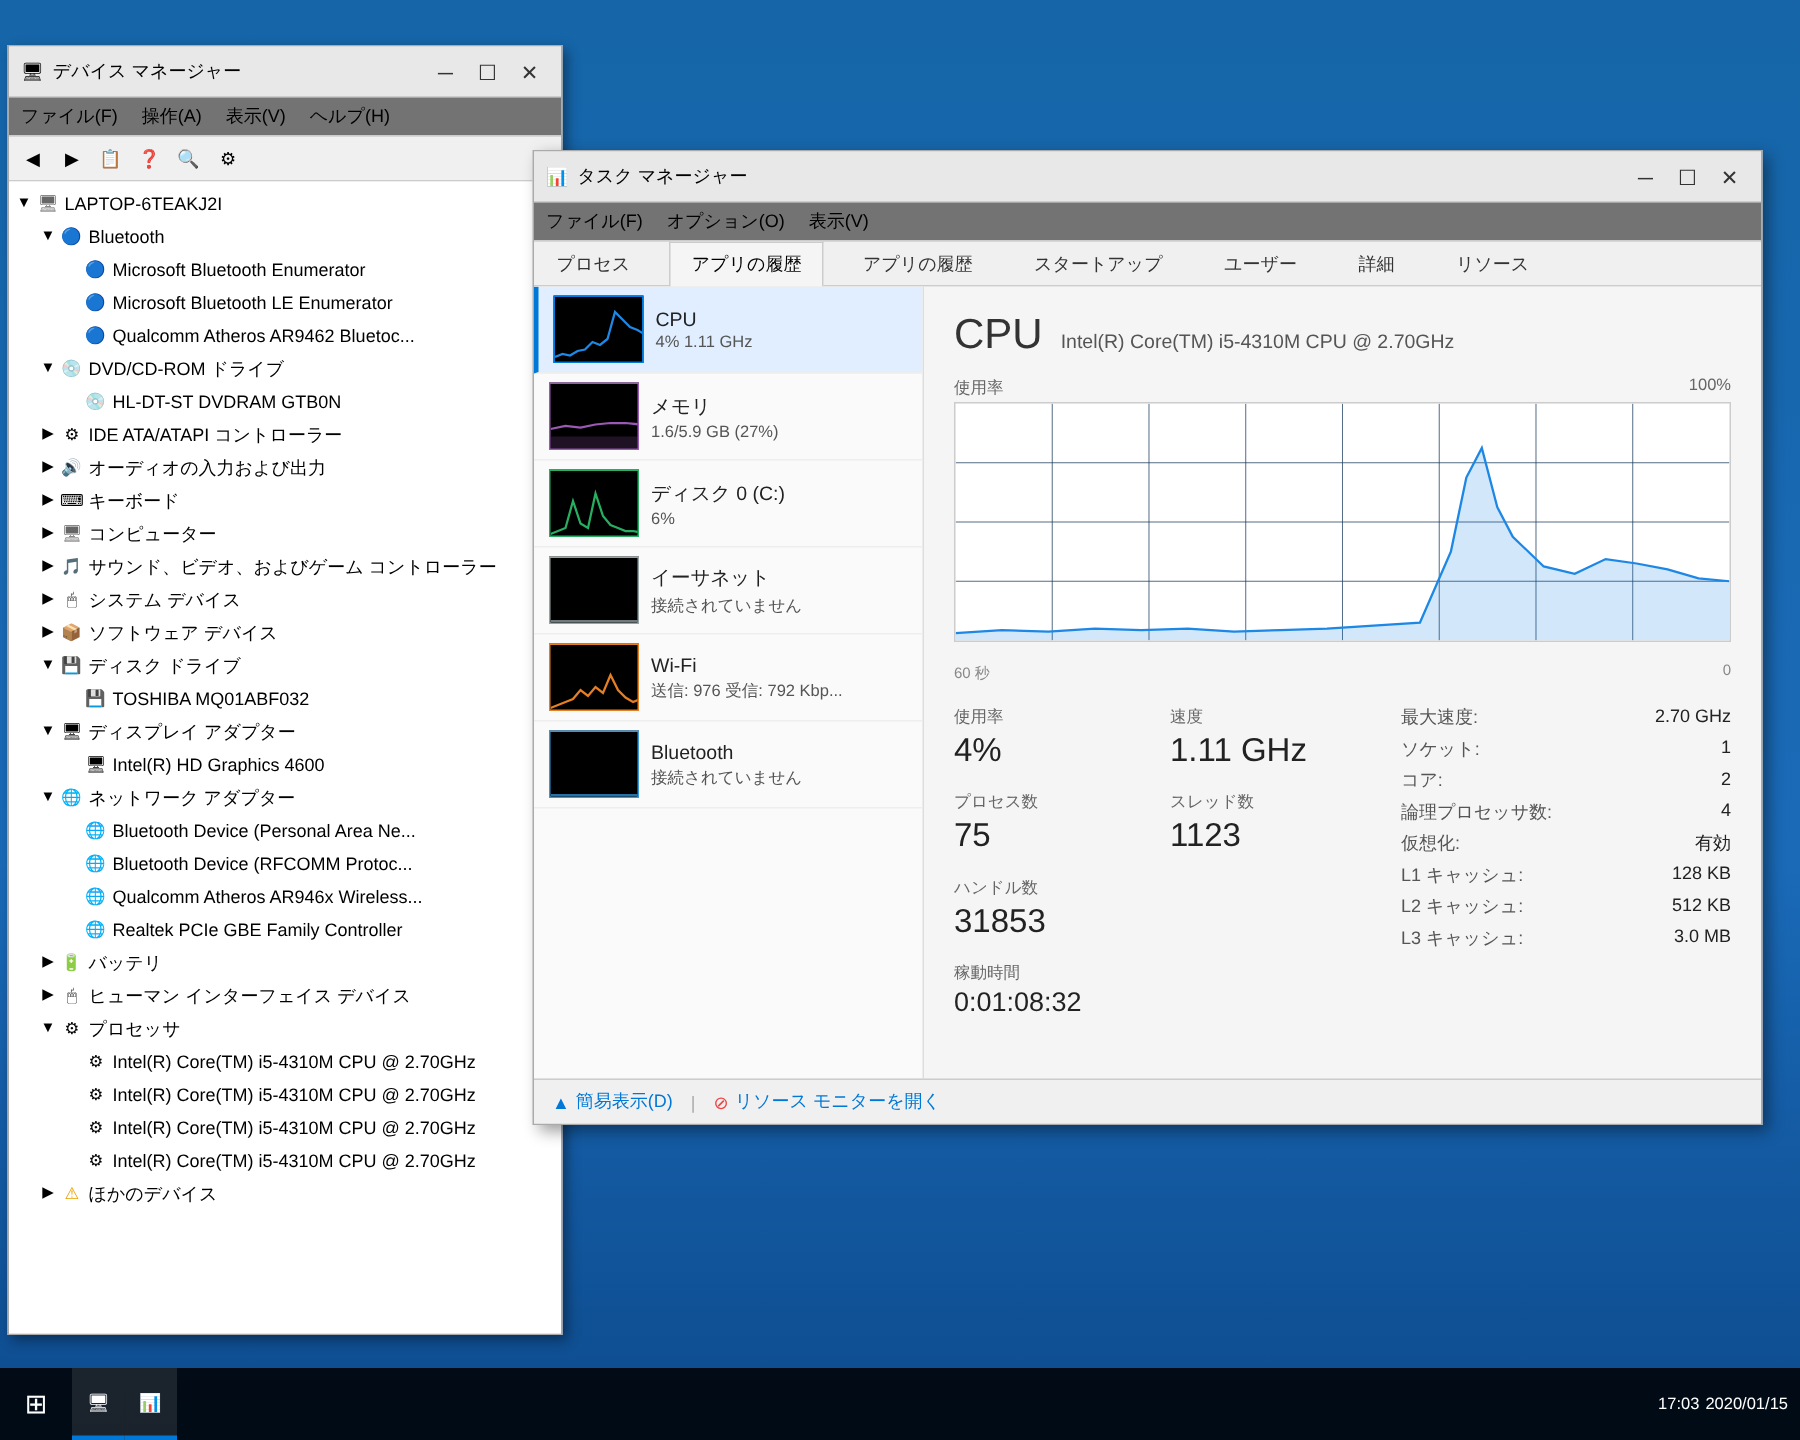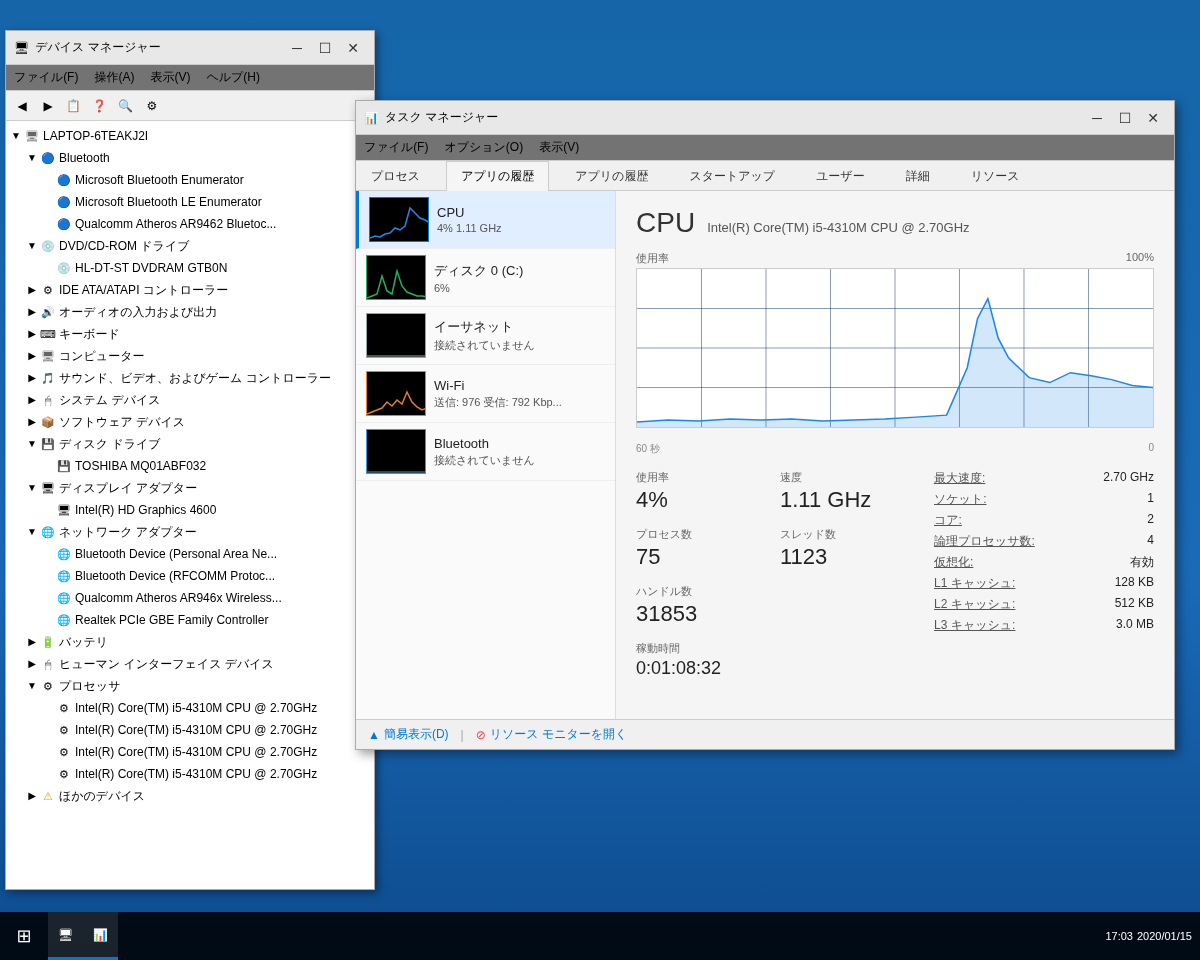--- a/index.html
+++ b/index.html
@@ -684,6 +684,18 @@
           </div>
         </div>
 
+        <div class="perf-item">
+          <div class="perf-mini-chart mem-mini">
+            <svg width="60" height="45" viewBox="0 0 60 45">
+              <polyline points="0,30 10,28 20,29 30,27 40,26 50,26 60,27" fill="none" stroke="#9b59b6" stroke-width="1.5"></polyline>
+              <path d="M0,35 L60,35 L60,45 L0,45 Z" fill="#9b59b6" opacity="0.2"></path>
+            </svg>
+          </div>
+          <div class="perf-item-info">
+            <div class="perf-item-name">メモリ</div>
+            <div class="perf-item-value">1.6/5.9 GB (27%)</div>
+          </div>
+        </div>
 
         <div class="perf-item">
           <div class="perf-mini-chart disk-mini">

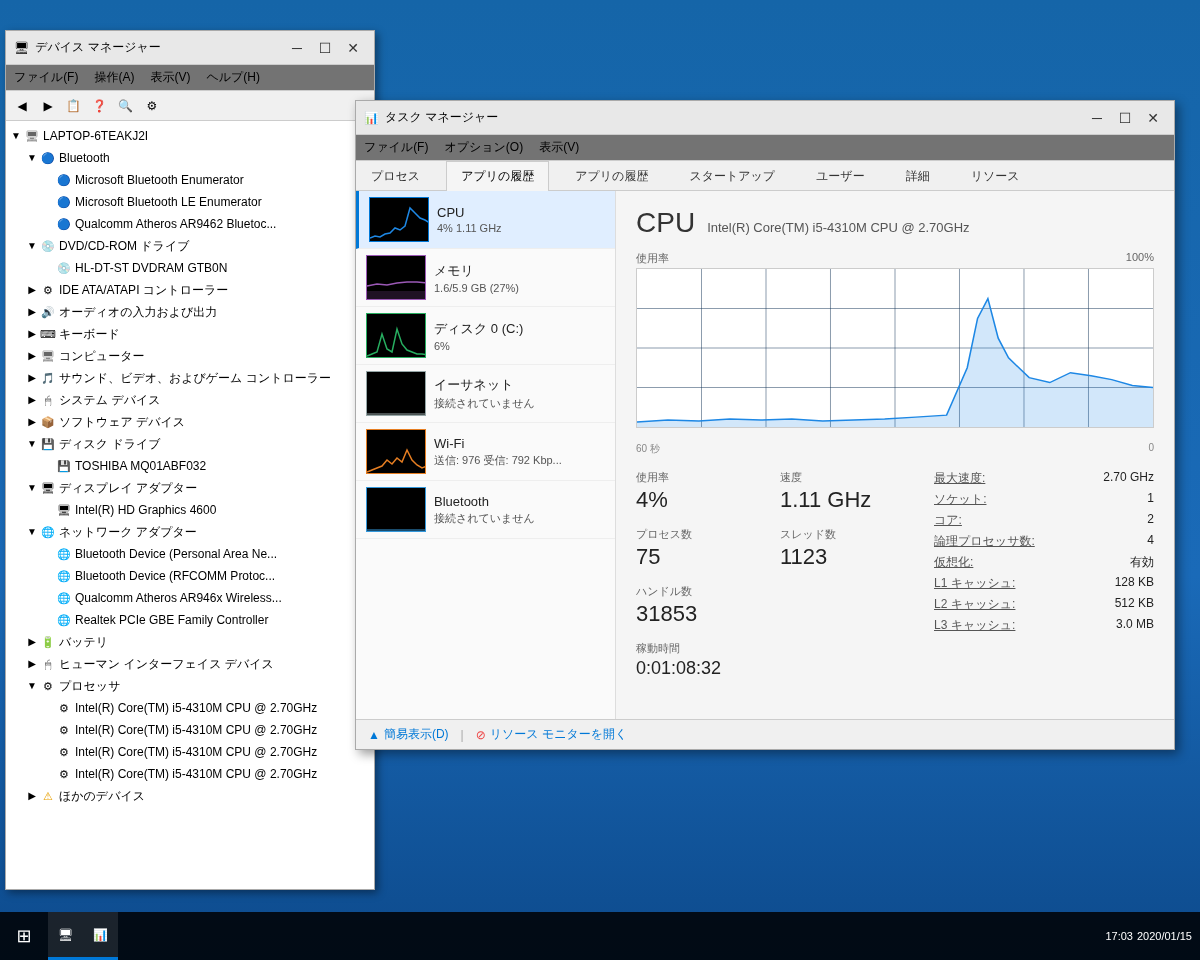--- a/index.html
+++ b/index.html
@@ -283,7 +283,7 @@
       gap: 10px;
     }
 
-    .right-stat-label { color: #555; text-decoration: underline; }
+    .right-stat-label { color: #555; }
     .right-stat-value { color: #222; font-weight: 500; }
 
     .tm-footer {

